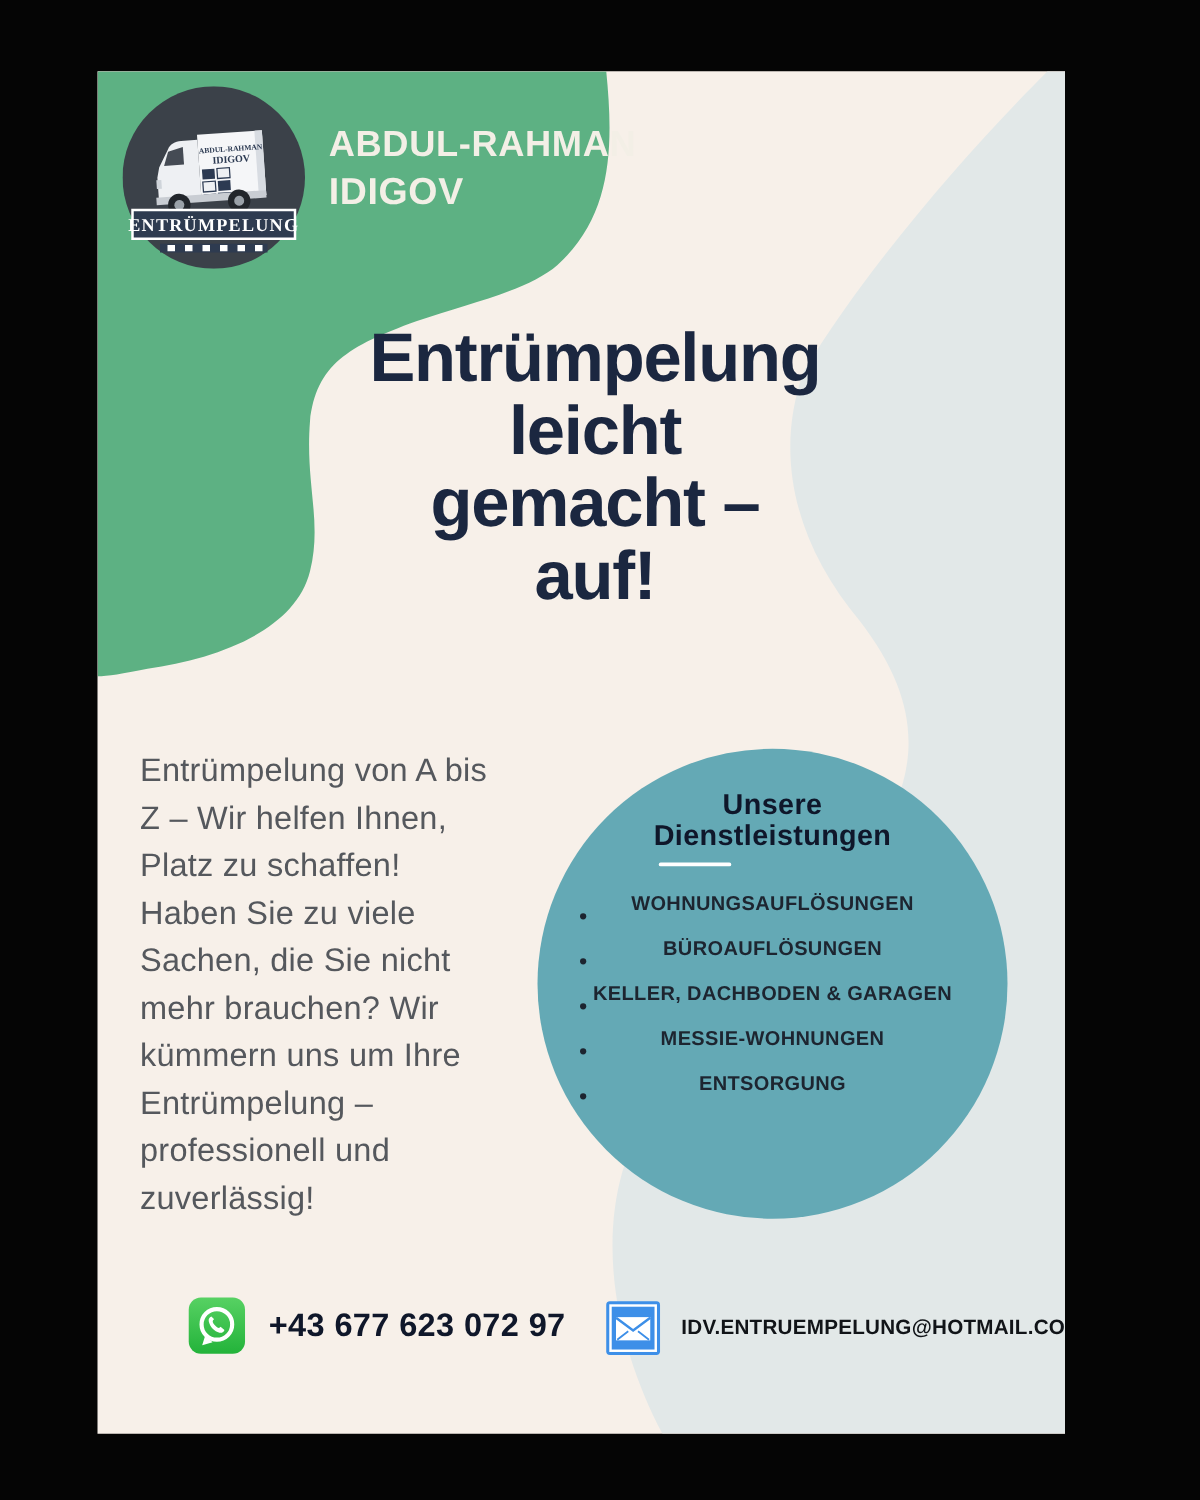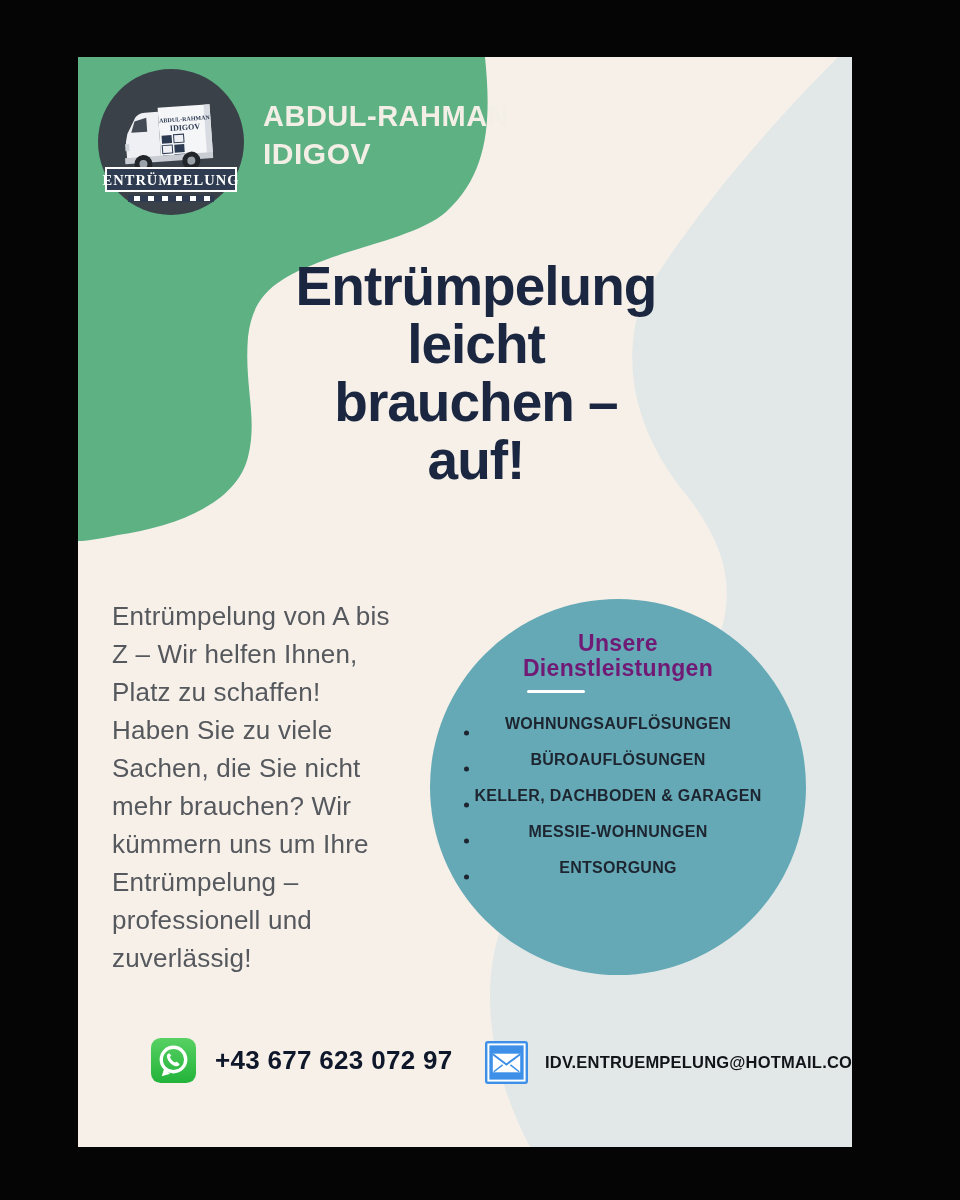--- a/index.html
+++ b/index.html
@@ -129,7 +129,7 @@
   <div class="headline">
     <div>Entrümpelung</div>
     <div>leicht</div>
-    <div>brauchen –</div>
+    <div>gemacht –</div>
     <div>auf!</div>
   </div>
 

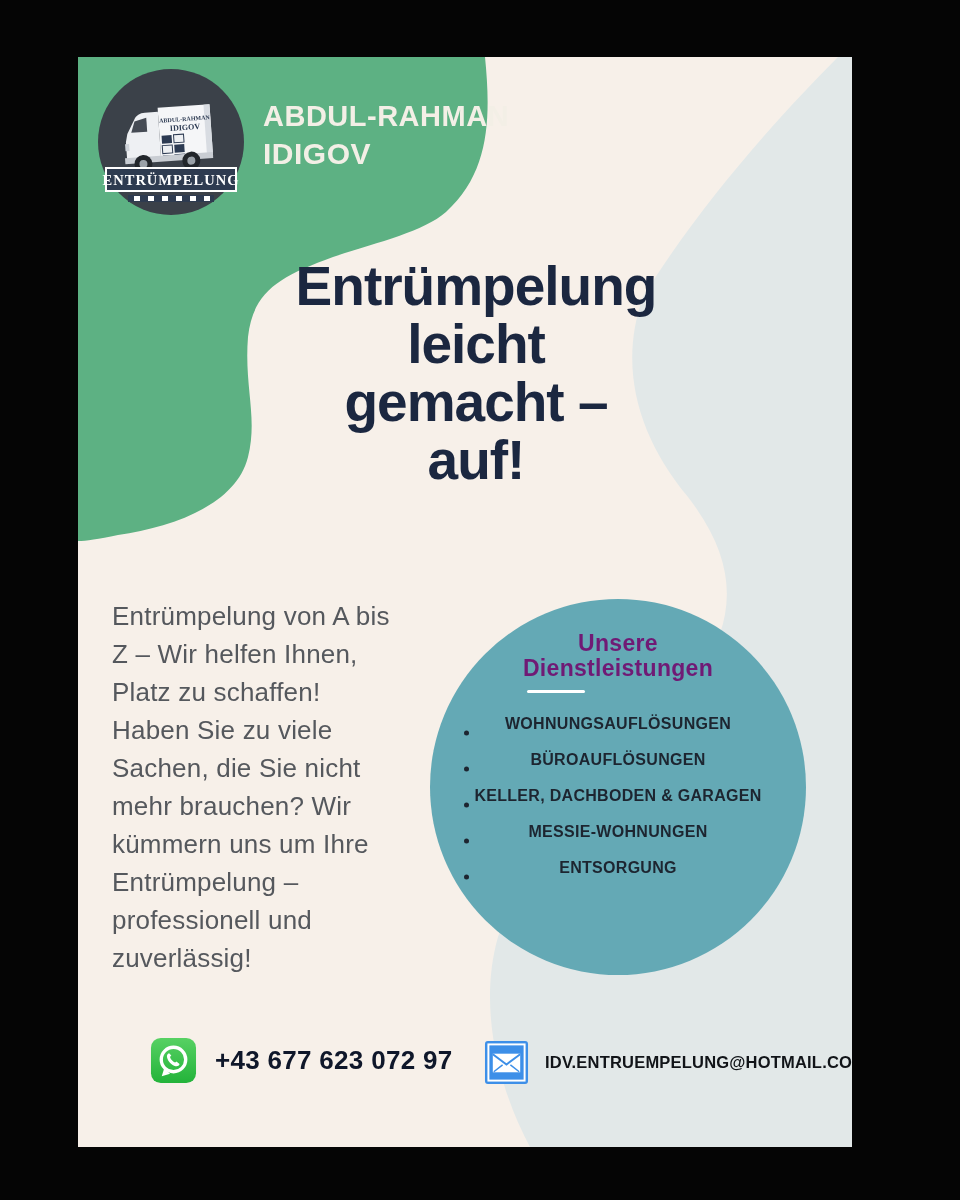--- a/index.html
+++ b/index.html
@@ -39,7 +39,7 @@
     background:#64a9b5;
   }
   .svc-title{
-    margin-top:32px;text-align:center;color:#701a75;font-weight:700;
+    margin-top:32px;text-align:center;color:#0f172a;font-weight:700;
     font-size:23px;line-height:25px;letter-spacing:.3px;
   }
   .svc-underline{

